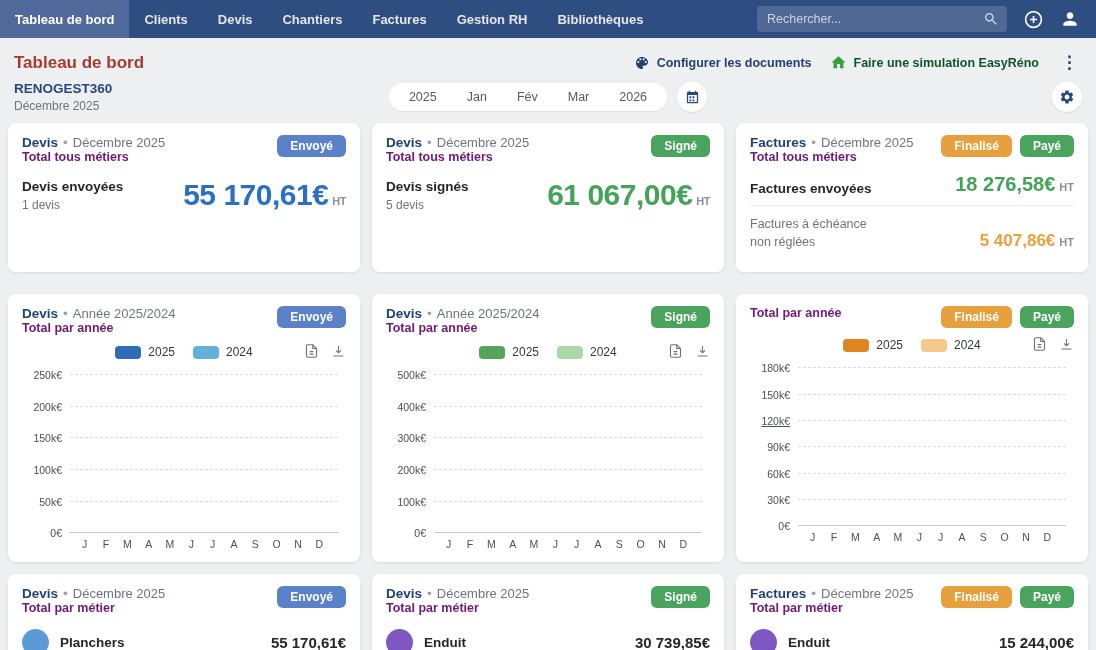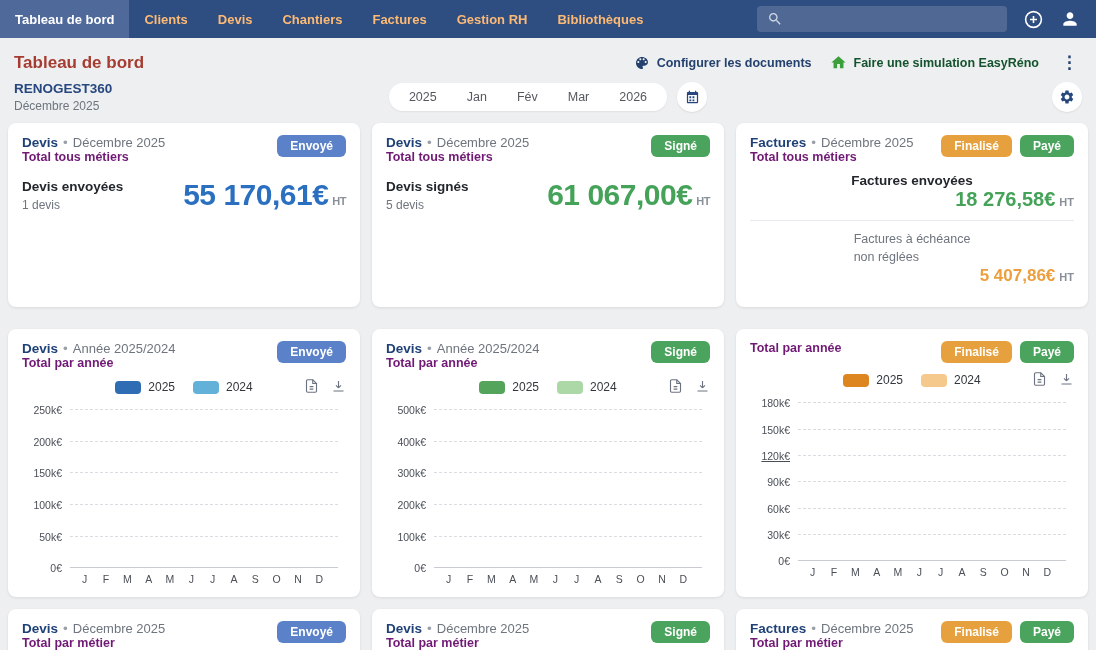--- a/index.html
+++ b/index.html
@@ -9,7 +9,7 @@
   
   .navbar { height:38px; background:#2e4d80; display:flex; align-items:stretch; }
   .nav-tabs { display:flex; align-items:stretch; }
-  .nav-tab { display:flex; align-items:center; padding:0 15px; color:#fdba74;
+  .nav-tab { display:flex; align-items:center; padding:0 15px; color:#e5e5e5;
     font-size:13px; font-weight:bold; cursor:pointer; white-space:nowrap; }
   .nav-tab.active { background:#50699b; color:#fff; }
   .nav-right { margin-left:auto; display:flex; align-items:center; gap:16px; padding-right:16px; }

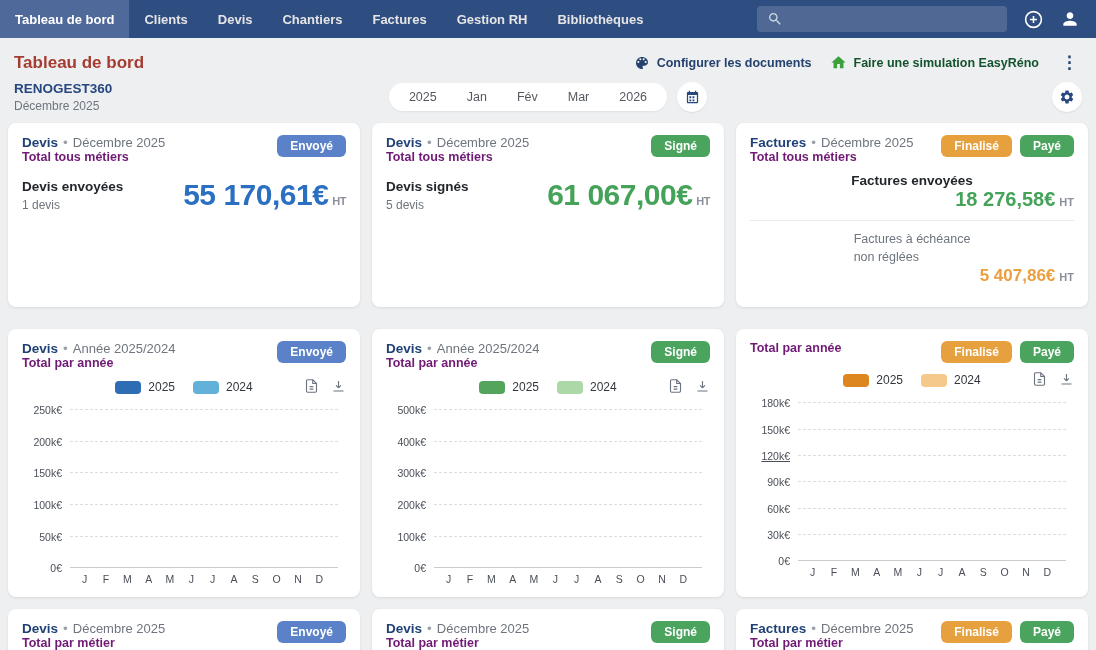--- a/index.html
+++ b/index.html
@@ -110,6 +110,7 @@
   </div>
   <div class="nav-right">
     <div class="search-box">
+      <input type="text" placeholder="Rechercher..." style="">
       <span class="icon-btn">
         <svg width="16" height="16" viewBox="0 0 24 24" fill="#cfd9e6">
             <path d="M15.5 14h-.79l-.28-.27C15.41 12.59 16 11.11 16 9.5 16 5.91 13.09 3 9.5 3S3 5.91 3 9.5 5.91 16 9.5 16c1.61 0 3.09-.59 4.23-1.57l.27.28v.79l5 4.99L20.49 19l-4.99-5zm-6 0C7.01 14 5 11.99 5 9.5S7.01 5 9.5 5 14 7.01 14 9.5 11.99 14 9.5 14z"></path>

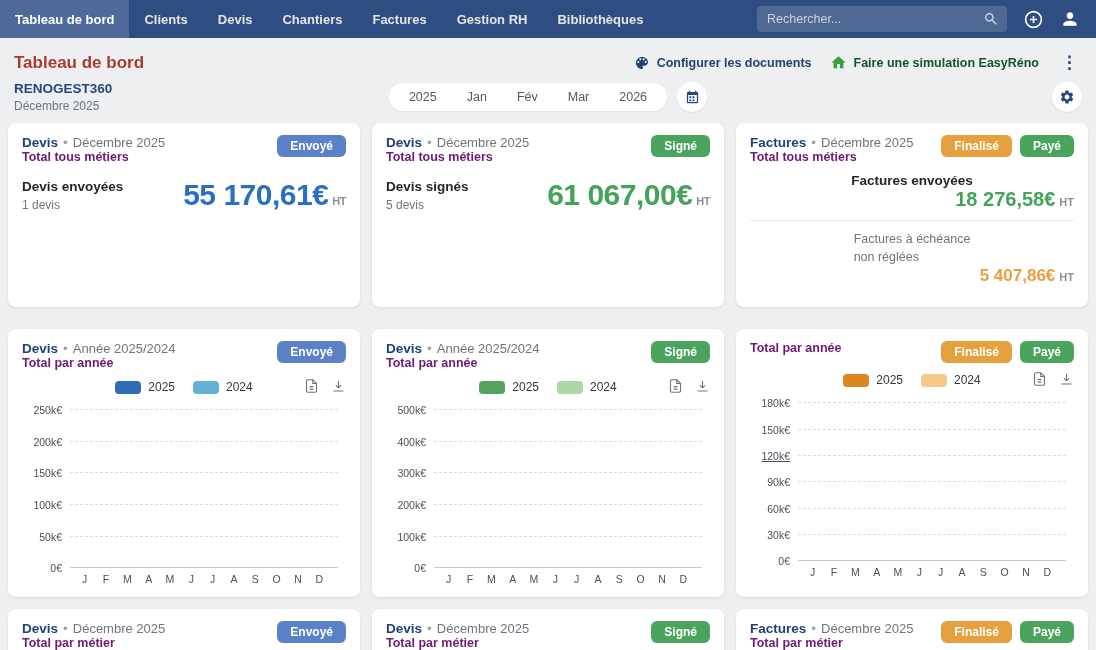--- a/index.html
+++ b/index.html
@@ -64,7 +64,7 @@
   .metric-sub { font-size:12px; color:#6e757e; margin-top:4px; }
   .big-amount { margin-left:auto; font-size:30px; font-weight:bold; letter-spacing:-0.5px; }
   .suffix { font-size:11px; color:#8a9099; font-weight:bold; margin-left:4px; }
-  .fact-row { display:flex; align-items:center; padding:9px 0;flex-direction:column; }
+  .fact-row { display:flex; align-items:flex-end; padding:9px 0; }
   .fact-row + .fact-row { border-top:1px solid #e7e9ec; }
   .fact-label { font-size:13.5px; font-weight:bold; color:#23272d; }
   .fact-label.muted { font-weight:normal; color:#6e757e; font-size:12.5px; line-height:1.45; }

